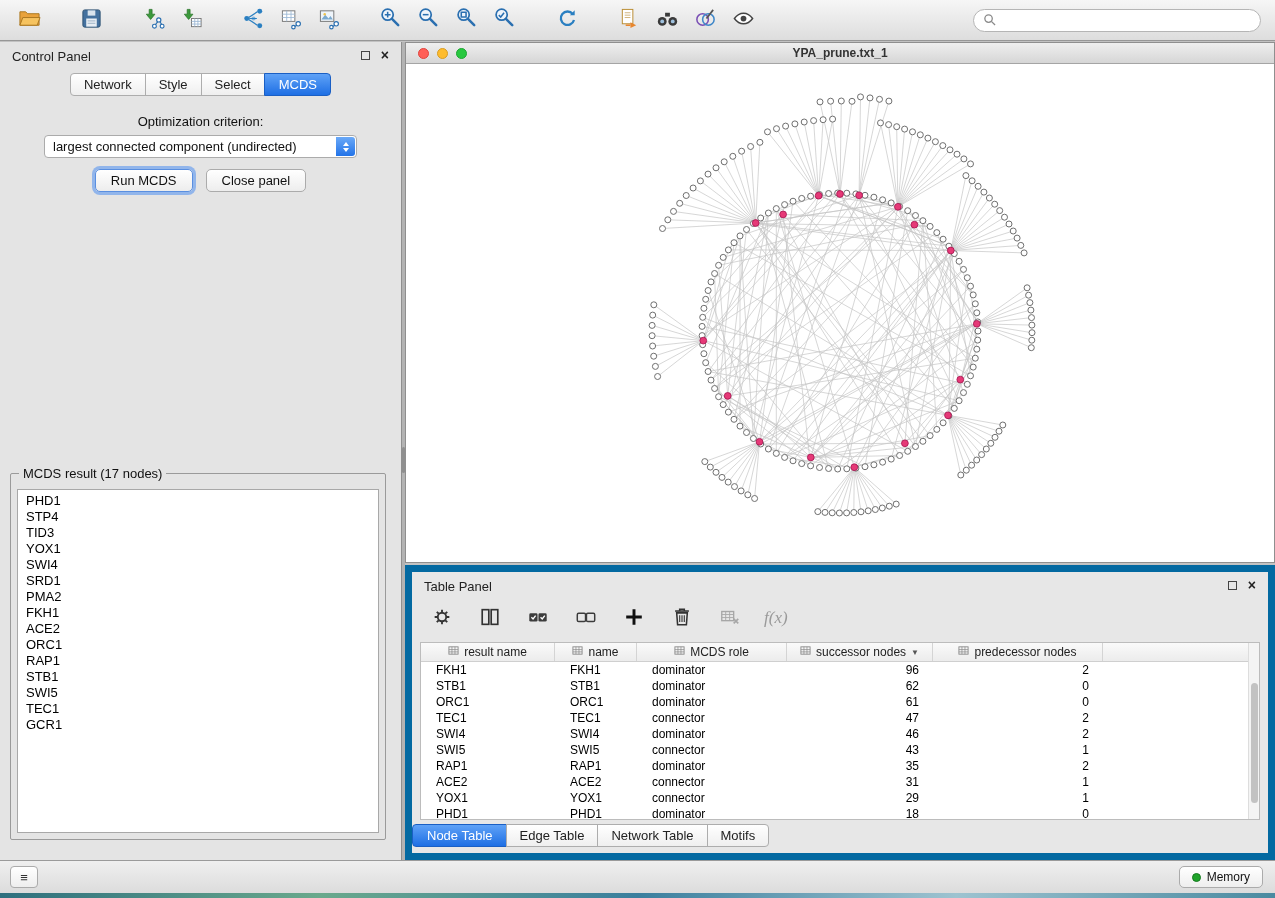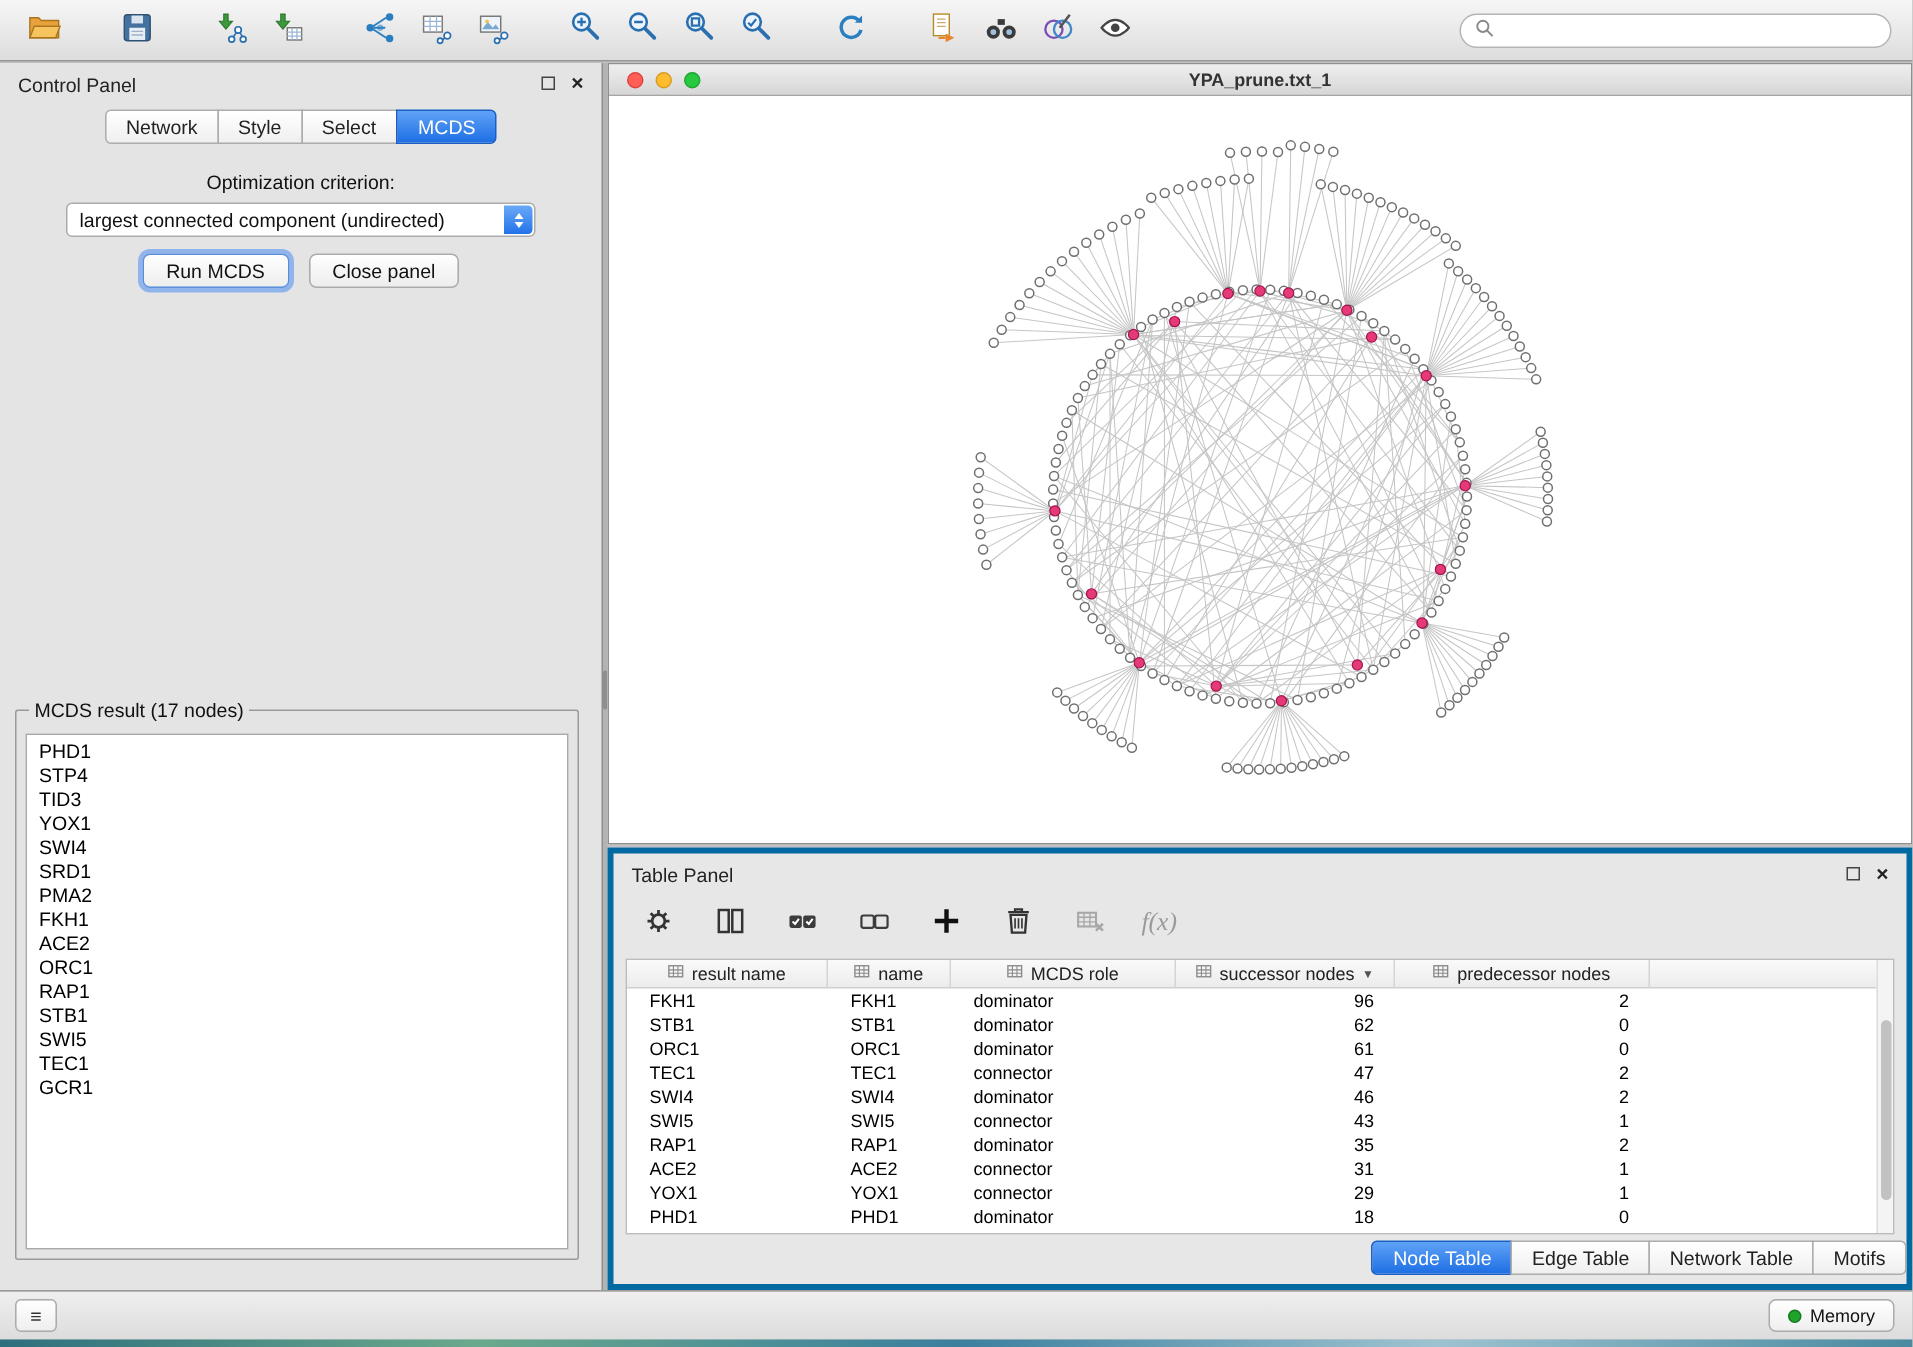--- a/index.html
+++ b/index.html
@@ -104,7 +104,7 @@
   
   .table-panel {
     position:absolute; left:405px; top:565px; width:870px; height:295px;
-    background:#e7e7e7; border:4px solid #0369a1;
+    background:#e7e7e7; border:7px solid #0369a1;
   }
   .tp-toolbar { position:absolute; left:16px; top:30px; height:32px; display:flex; align-items:center; gap:20px; }
   .tp-btn { border:none; background:transparent; padding:0; width:28px; height:28px; display:flex; align-items:center; justify-content:center; border-radius:4px; }

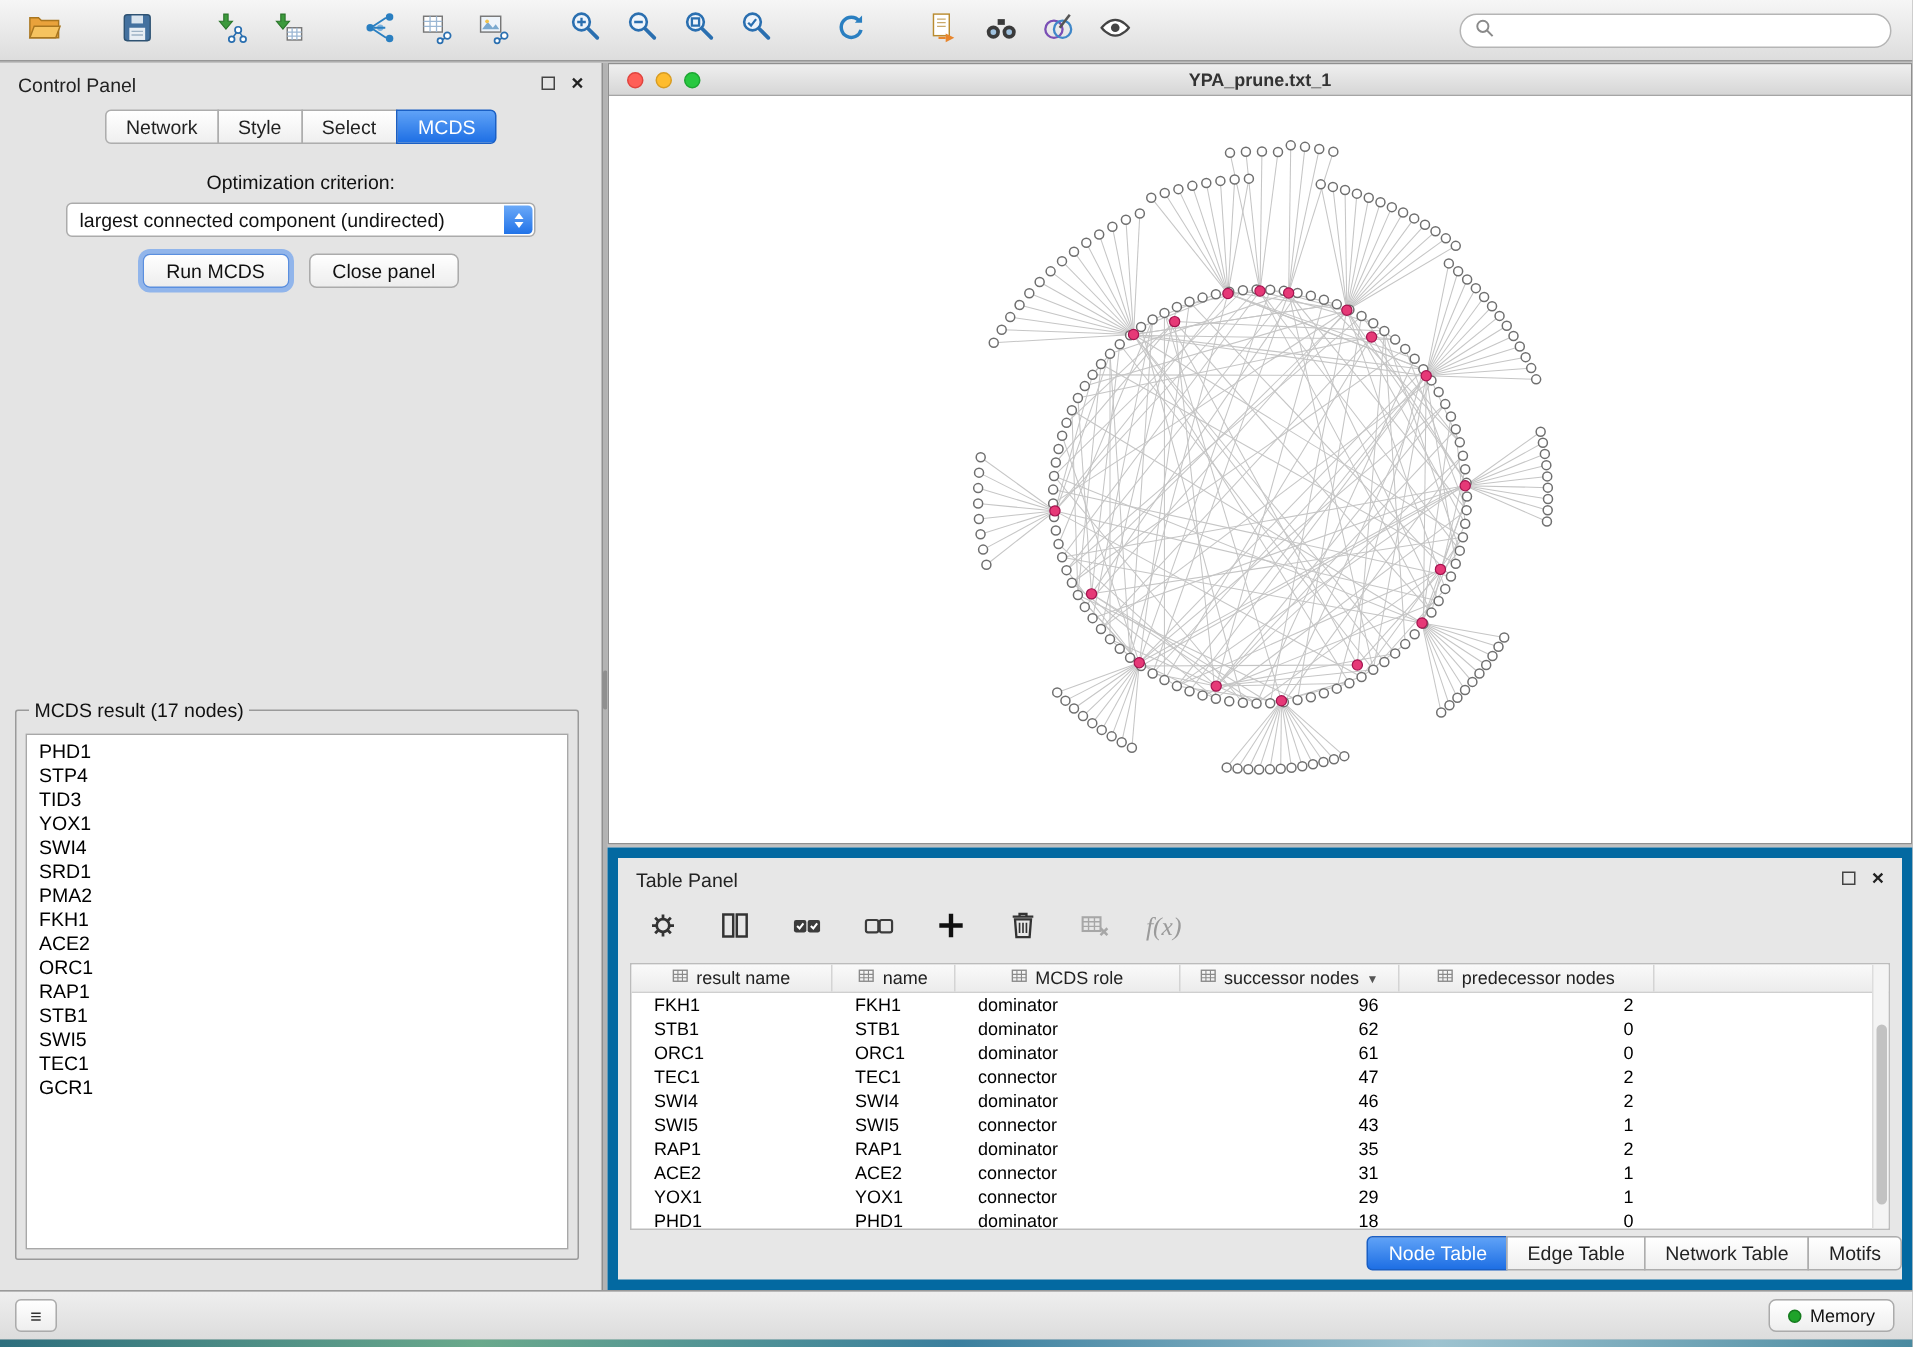--- a/index.html
+++ b/index.html
@@ -127,7 +127,7 @@
     background:#f4f4f4; border-left:1px solid #ddd;
   }
   .v-thumb { position:absolute; left:1.5px; width:7px; top:40px; height:120px; background:#c2c2c2; border-radius:4px; }
-  .tp-tabs { position:absolute; left:0; right:0; bottom:6px; display:flex; justify-content:flex-end; }
+  .tp-tabs { position:absolute; left:0; right:0; bottom:6px; display:flex; justify-content:flex-start; }
   
   .status-bar {
     position:absolute; left:0; top:860px; width:1275px; height:33px;

